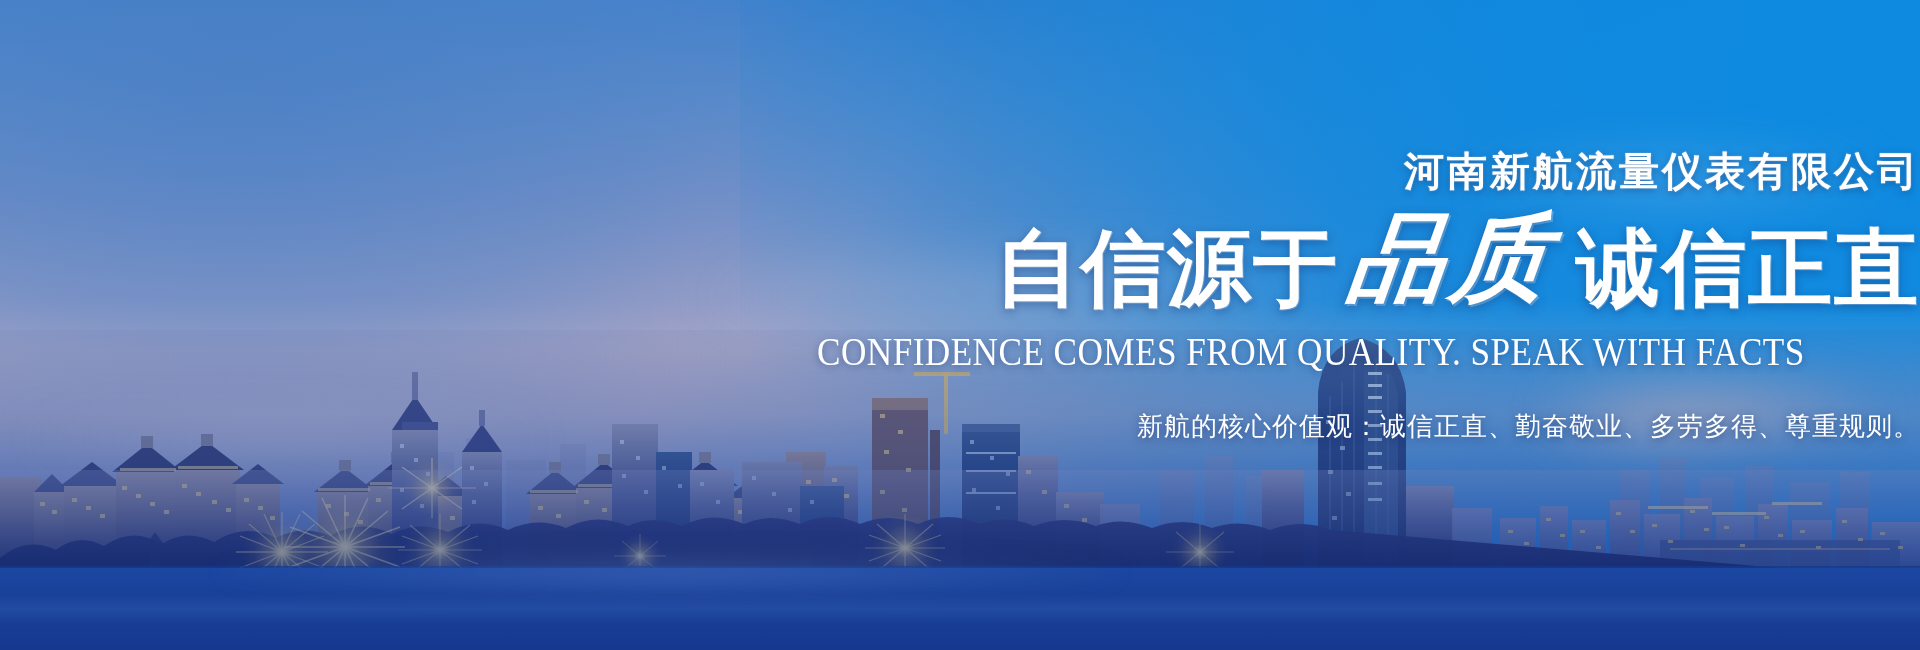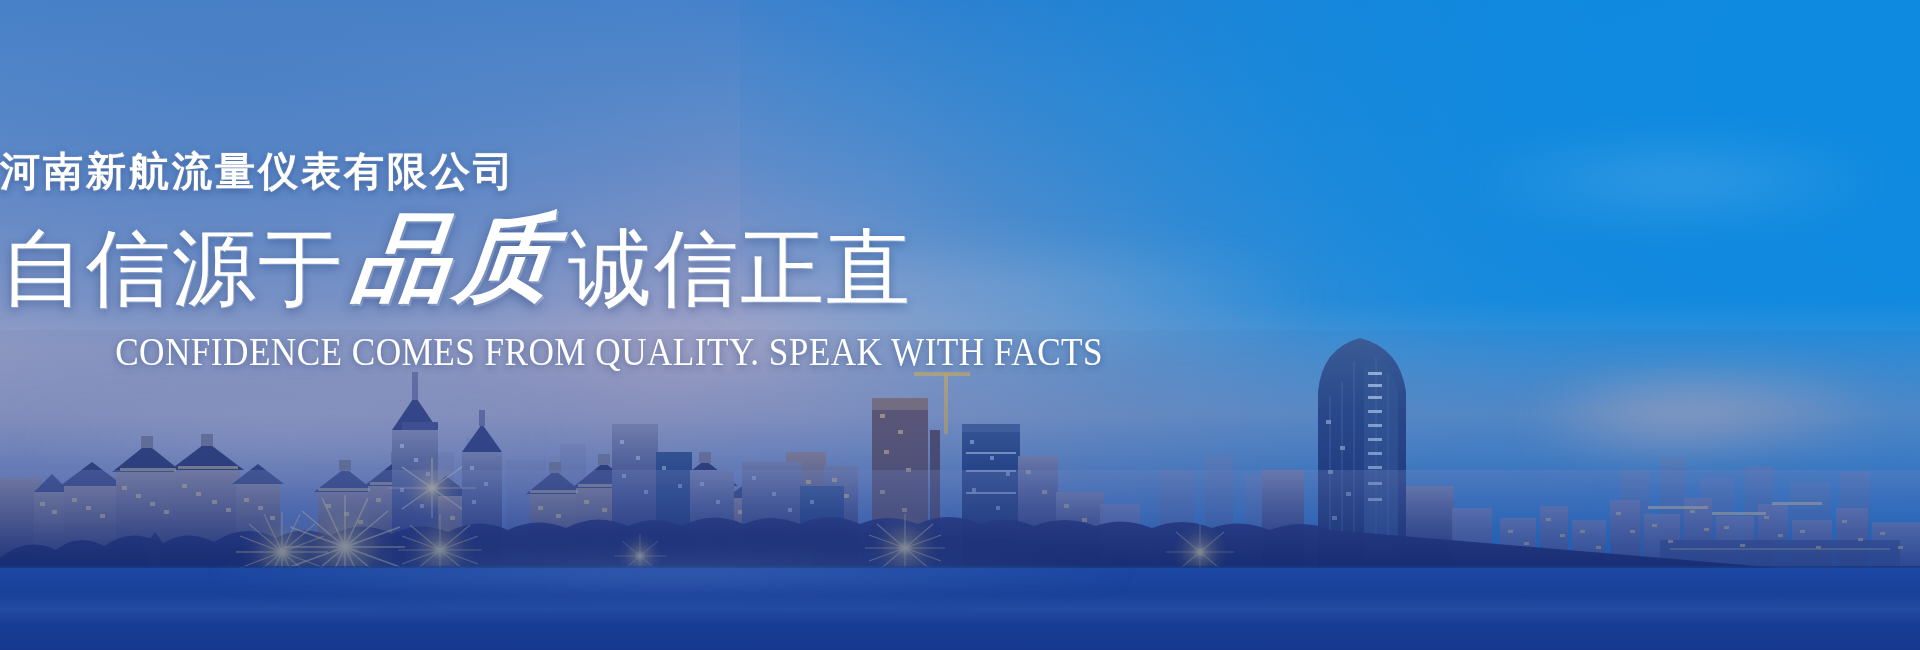--- a/index.html
+++ b/index.html
@@ -180,7 +180,7 @@
   .text-layer {
     position: absolute;
     left: 0; right: 0; top: 0;
-    text-align: left;
+    text-align: right;
     z-index: 30;
   }
   .company-name {

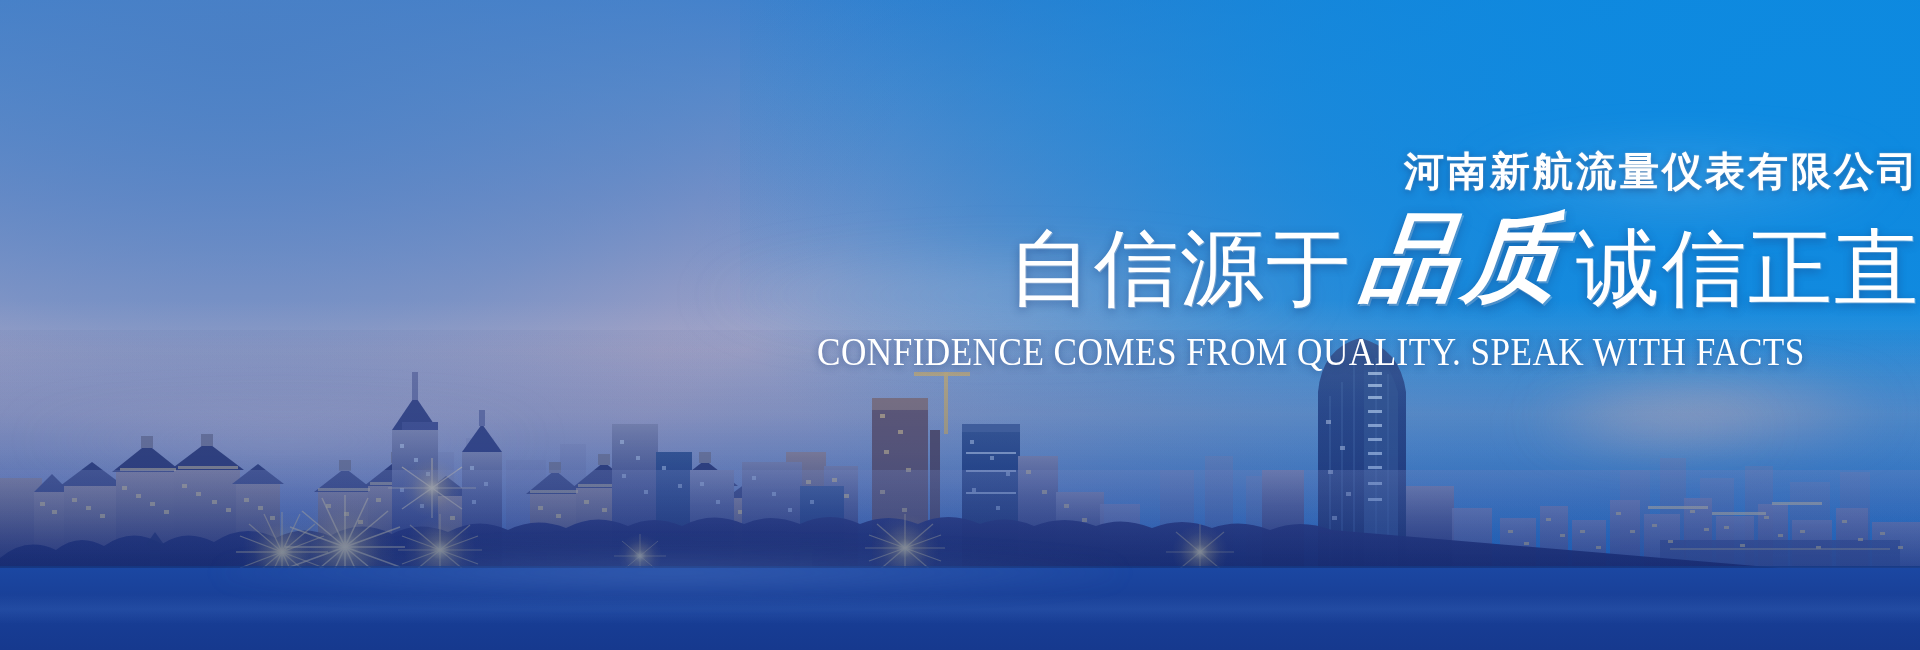--- a/index.html
+++ b/index.html
@@ -202,12 +202,13 @@
   }
   .headline .plain {
     font-size: 84px;
-    font-weight: normal;
+    font-weight: bold;
     letter-spacing: 2px;
     font-family: "DejaVu Sans", "Liberation Sans", sans-serif;
     text-shadow: 0 3px 10px rgba(22,52,112,0.45),
                  1px 1px 0 rgba(255,255,255,0.35);
     vertical-align: baseline;
+    margin-left: 13px;
   }
   .headline .brush {
     font-size: 96px;

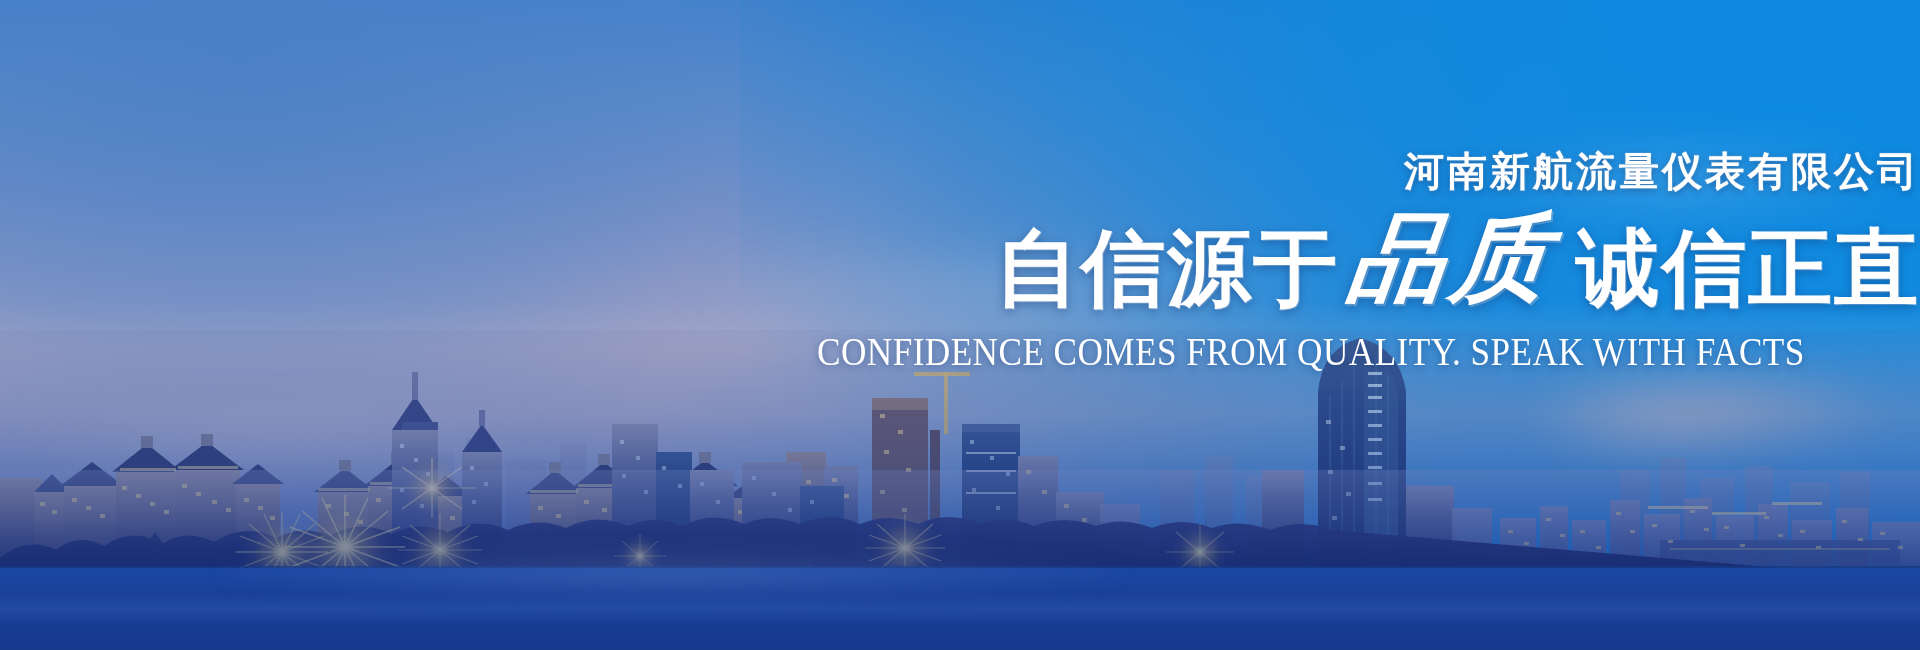--- a/index.html
+++ b/index.html
@@ -714,6 +714,7 @@
 
     <div class="tagline-en">CONFIDENCE COMES FROM QUALITY. SPEAK WITH FACTS</div>
 
+    <div class="values-cn">新航的核心价值观：诚信正直、勤奋敬业、多劳多得、尊重规则。</div>
   </div>
 
 </div>

